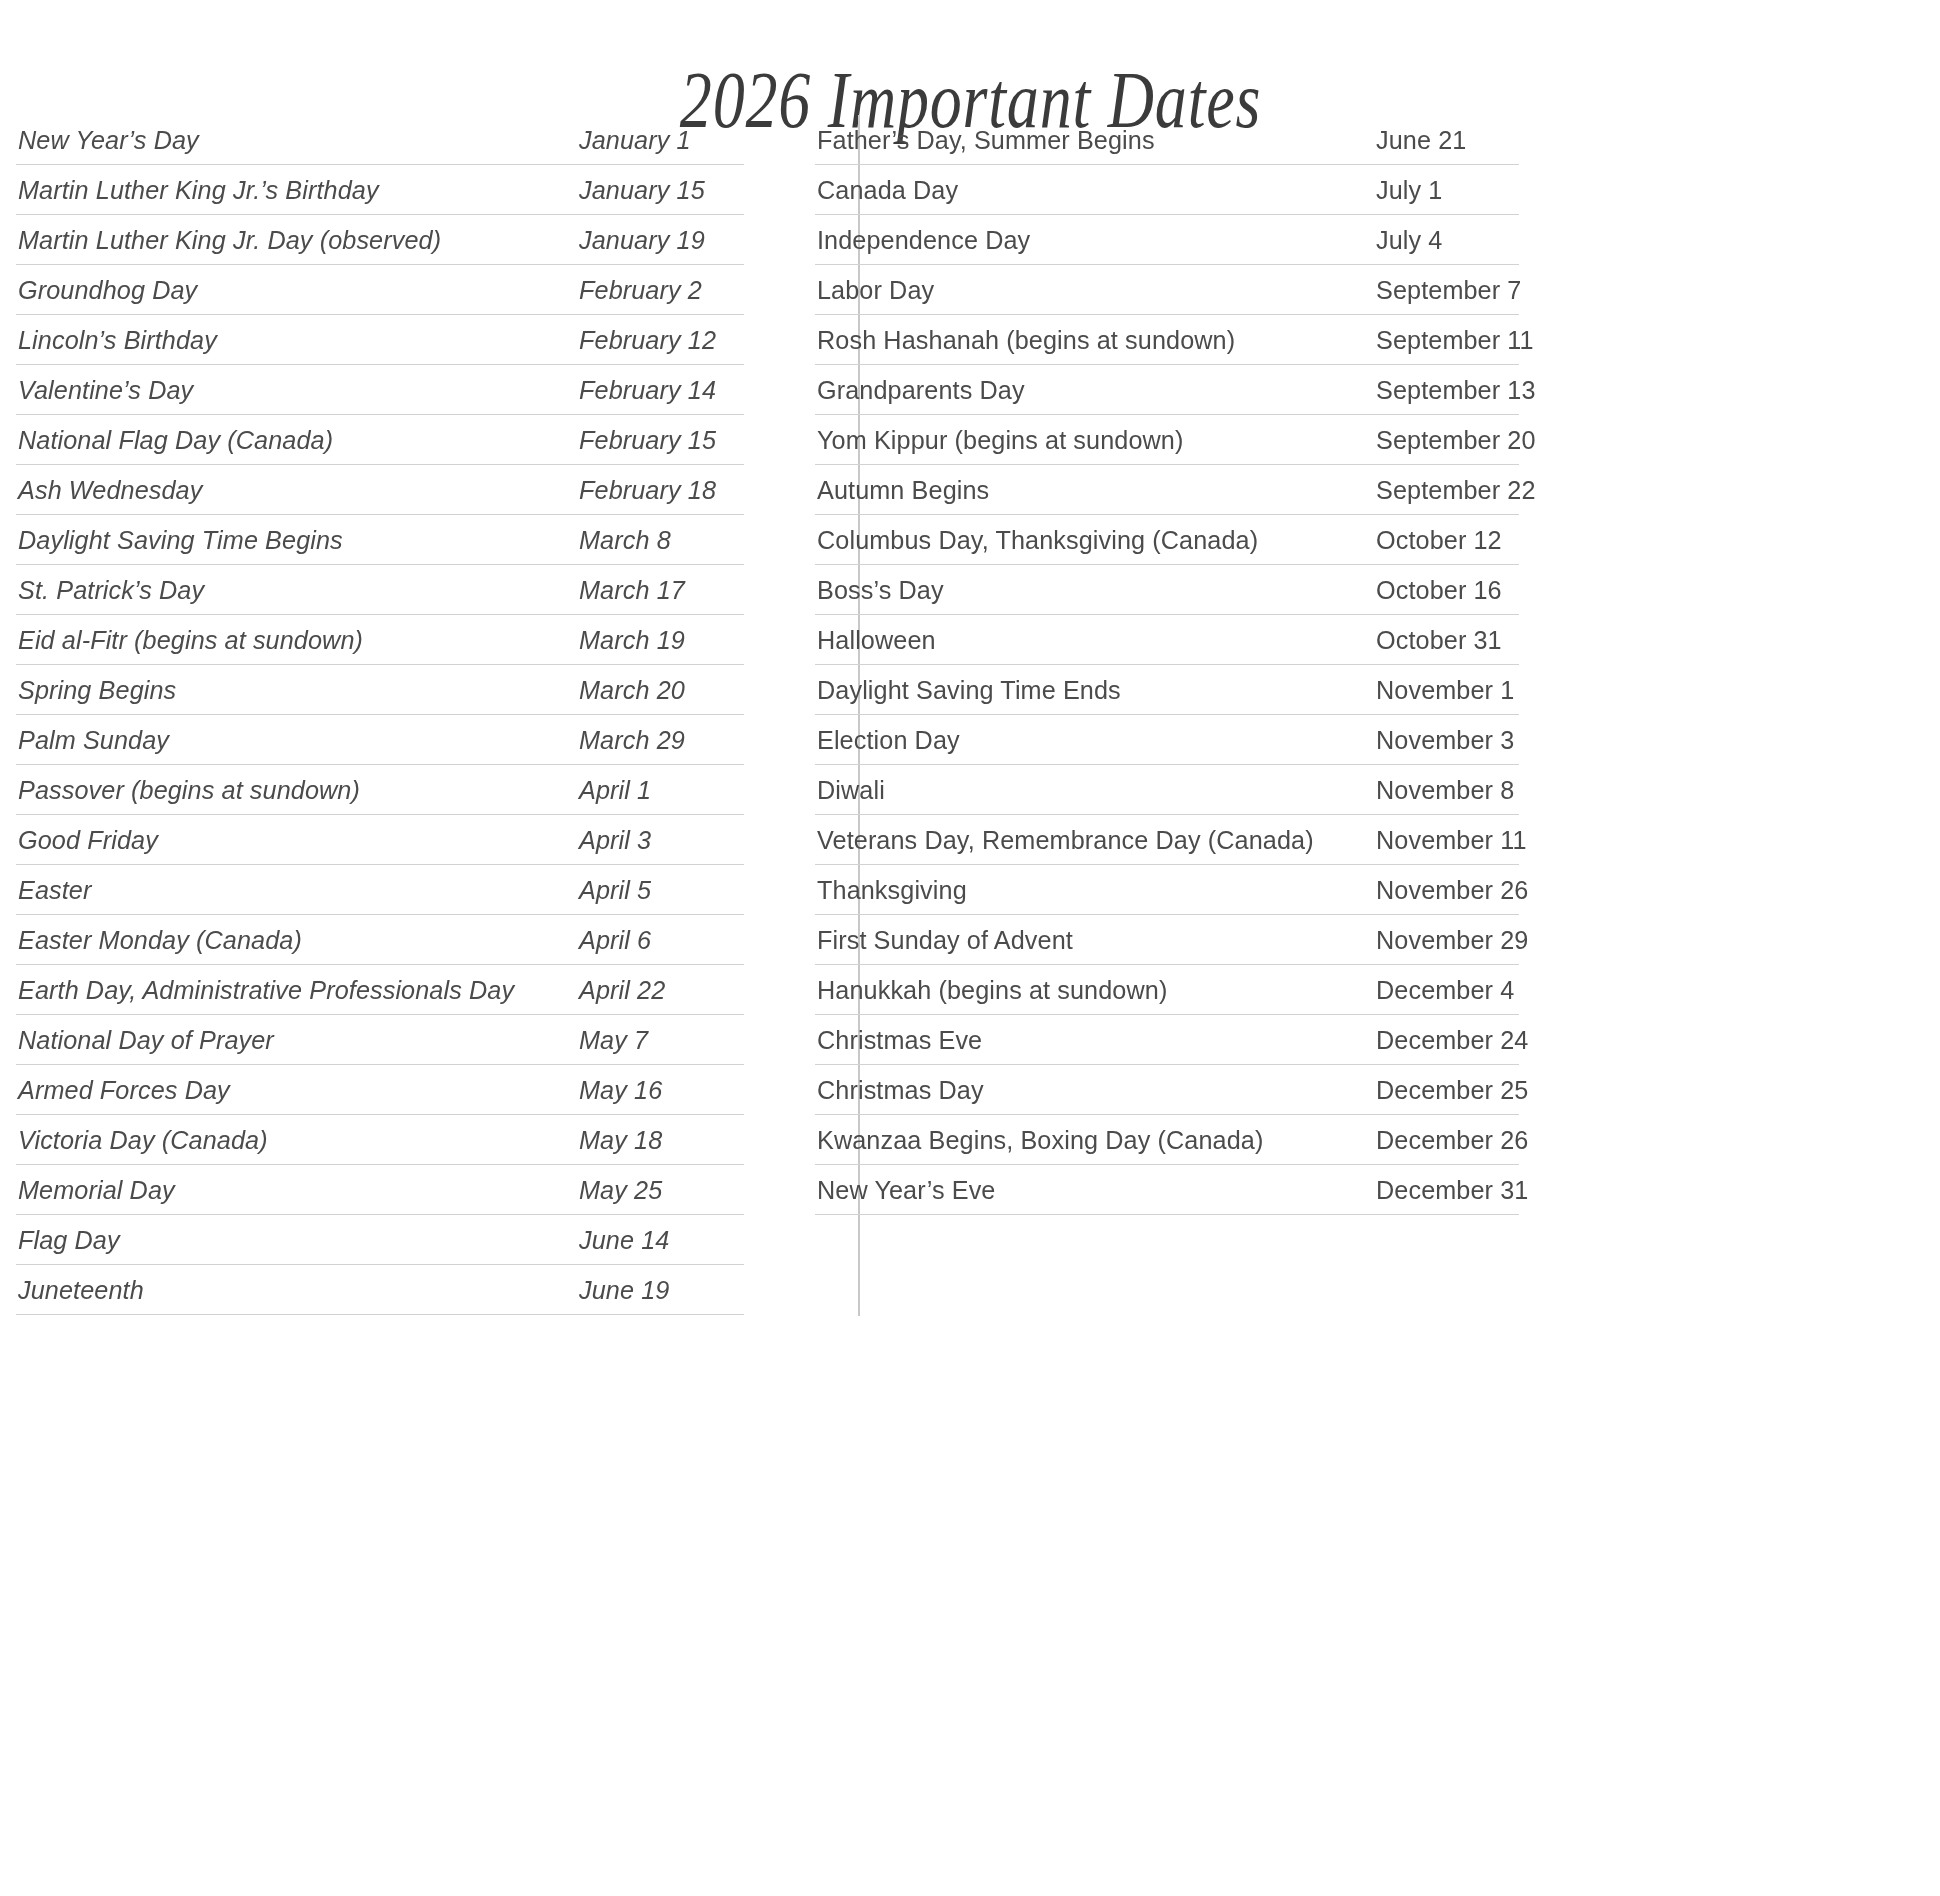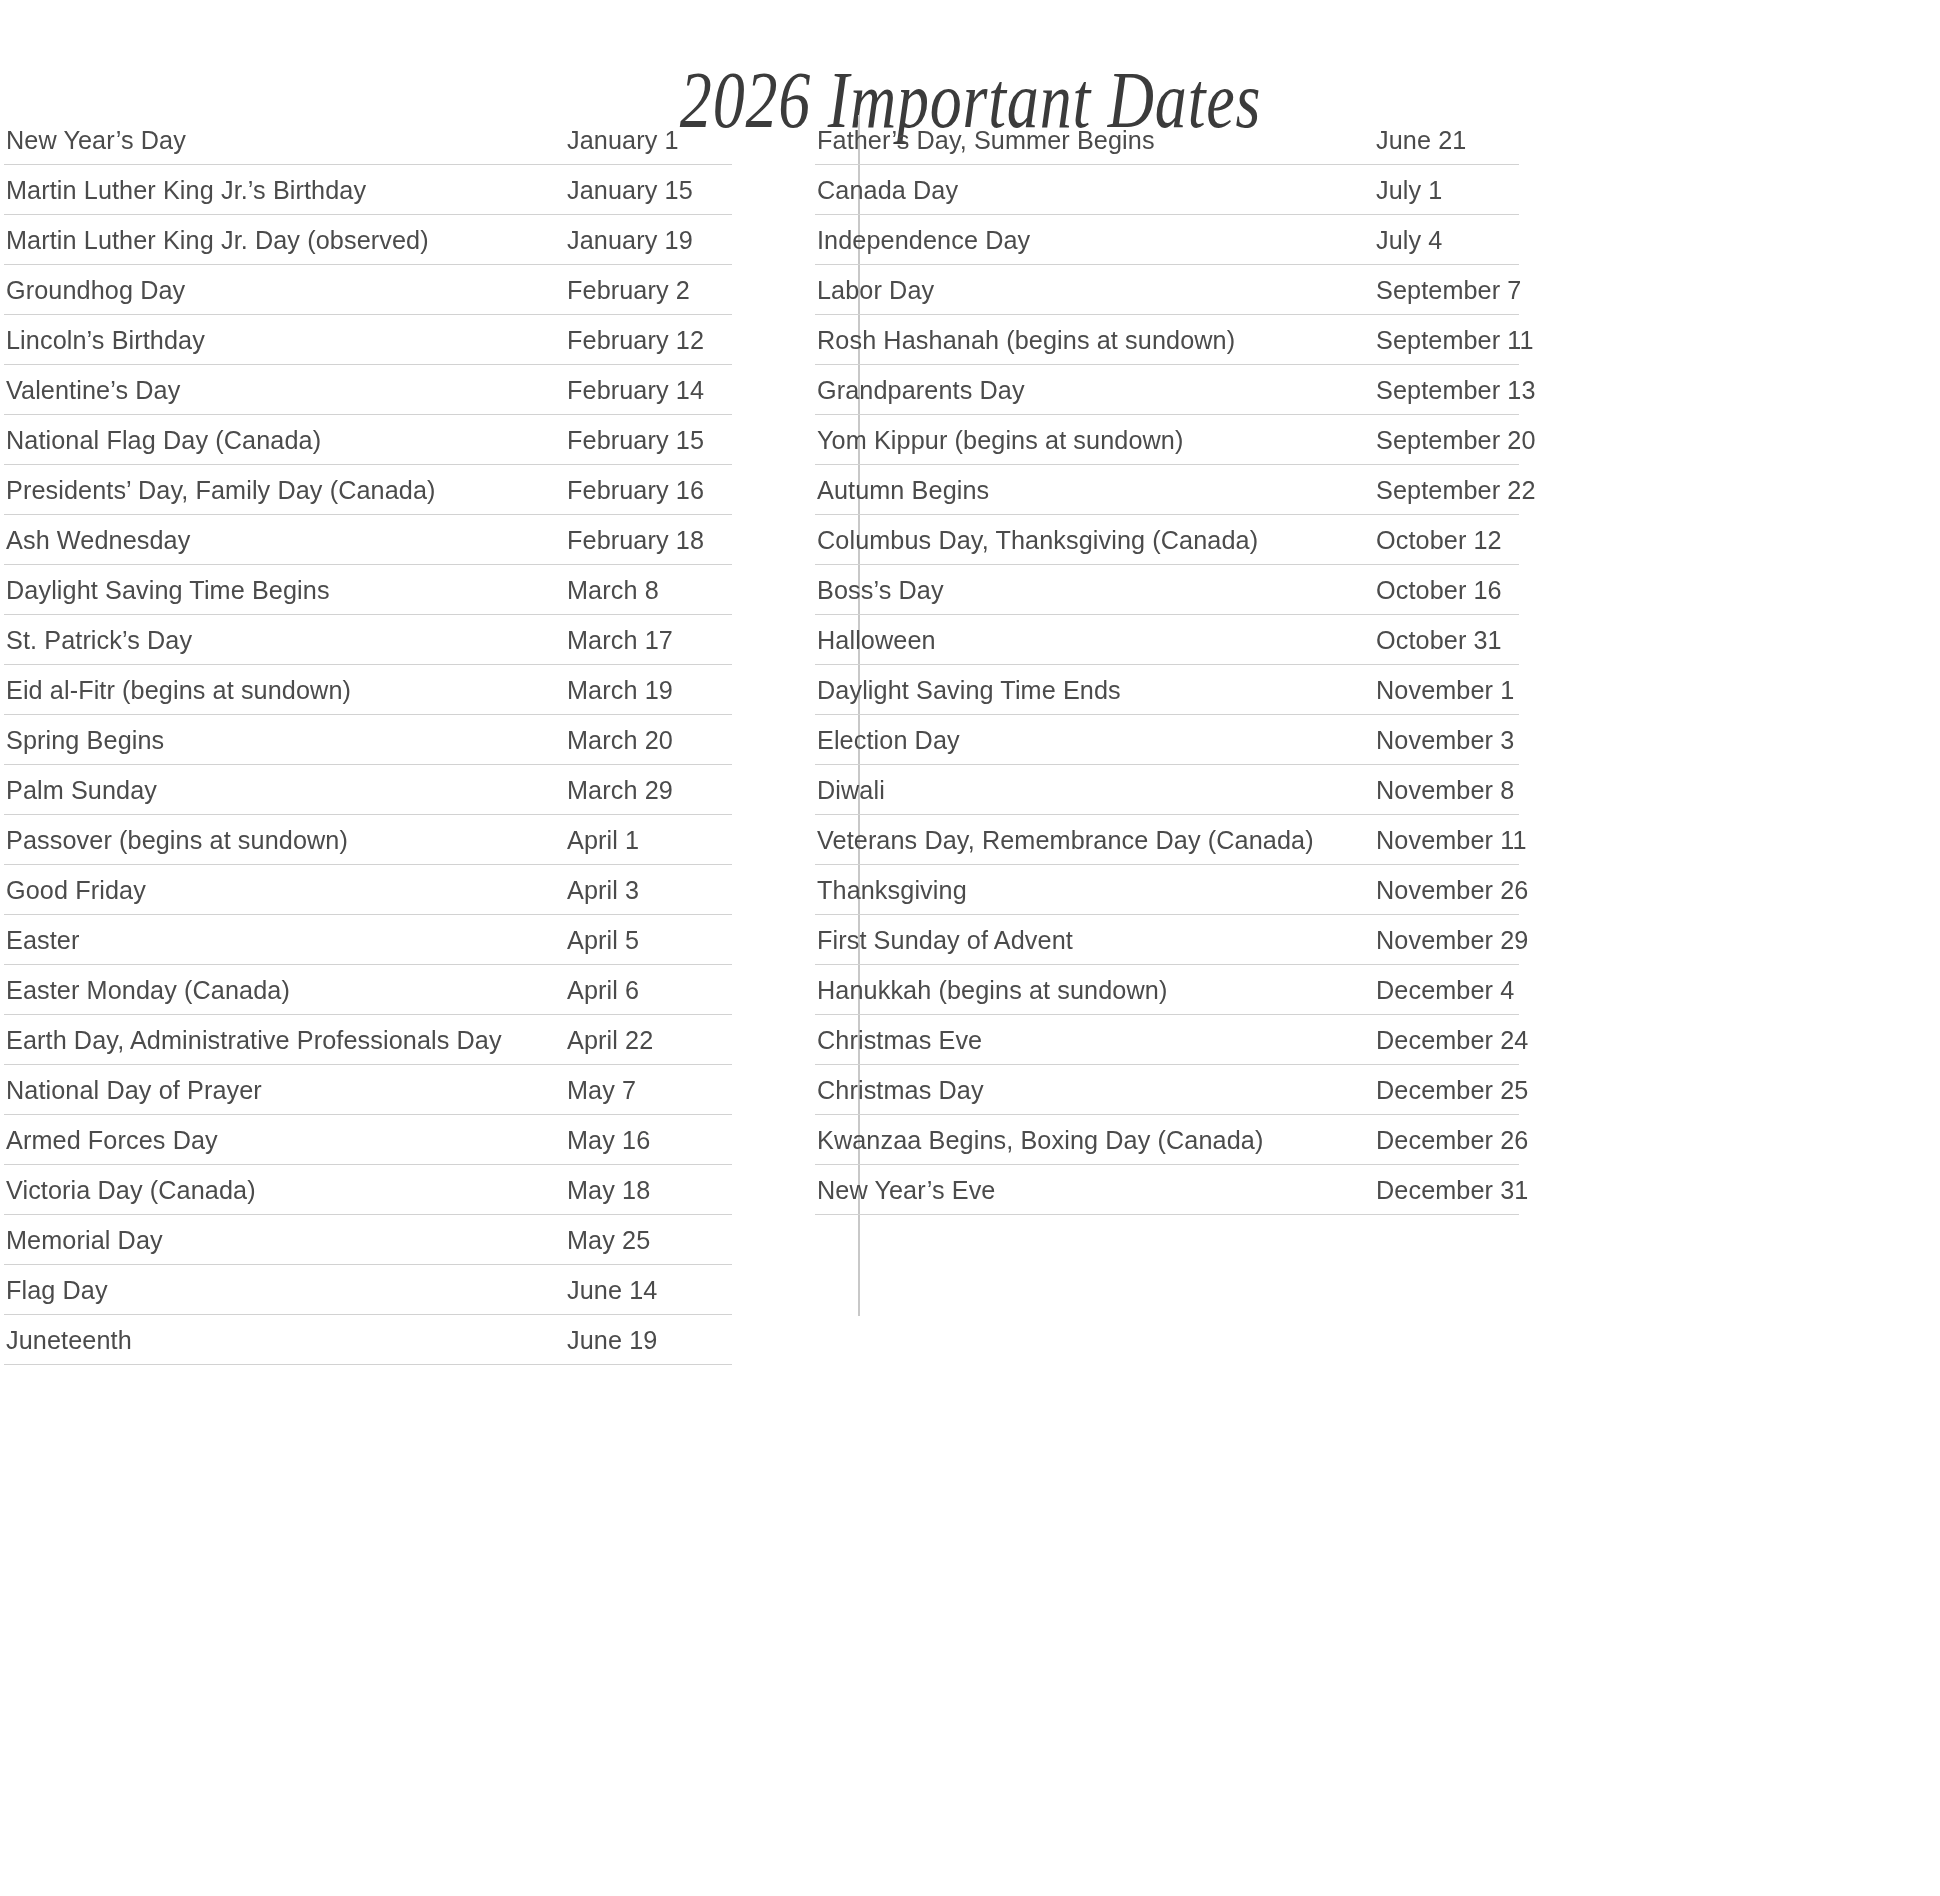--- a/index.html
+++ b/index.html
@@ -53,7 +53,7 @@
     position: absolute;
     top: 0;
   }
-  .col-left  { left: 4px;   width: 728px; }
+  .col-left  { left: 16px;   width: 728px; font-style: italic; }
   .col-right { left: 815px; width: 704px; }
 
   

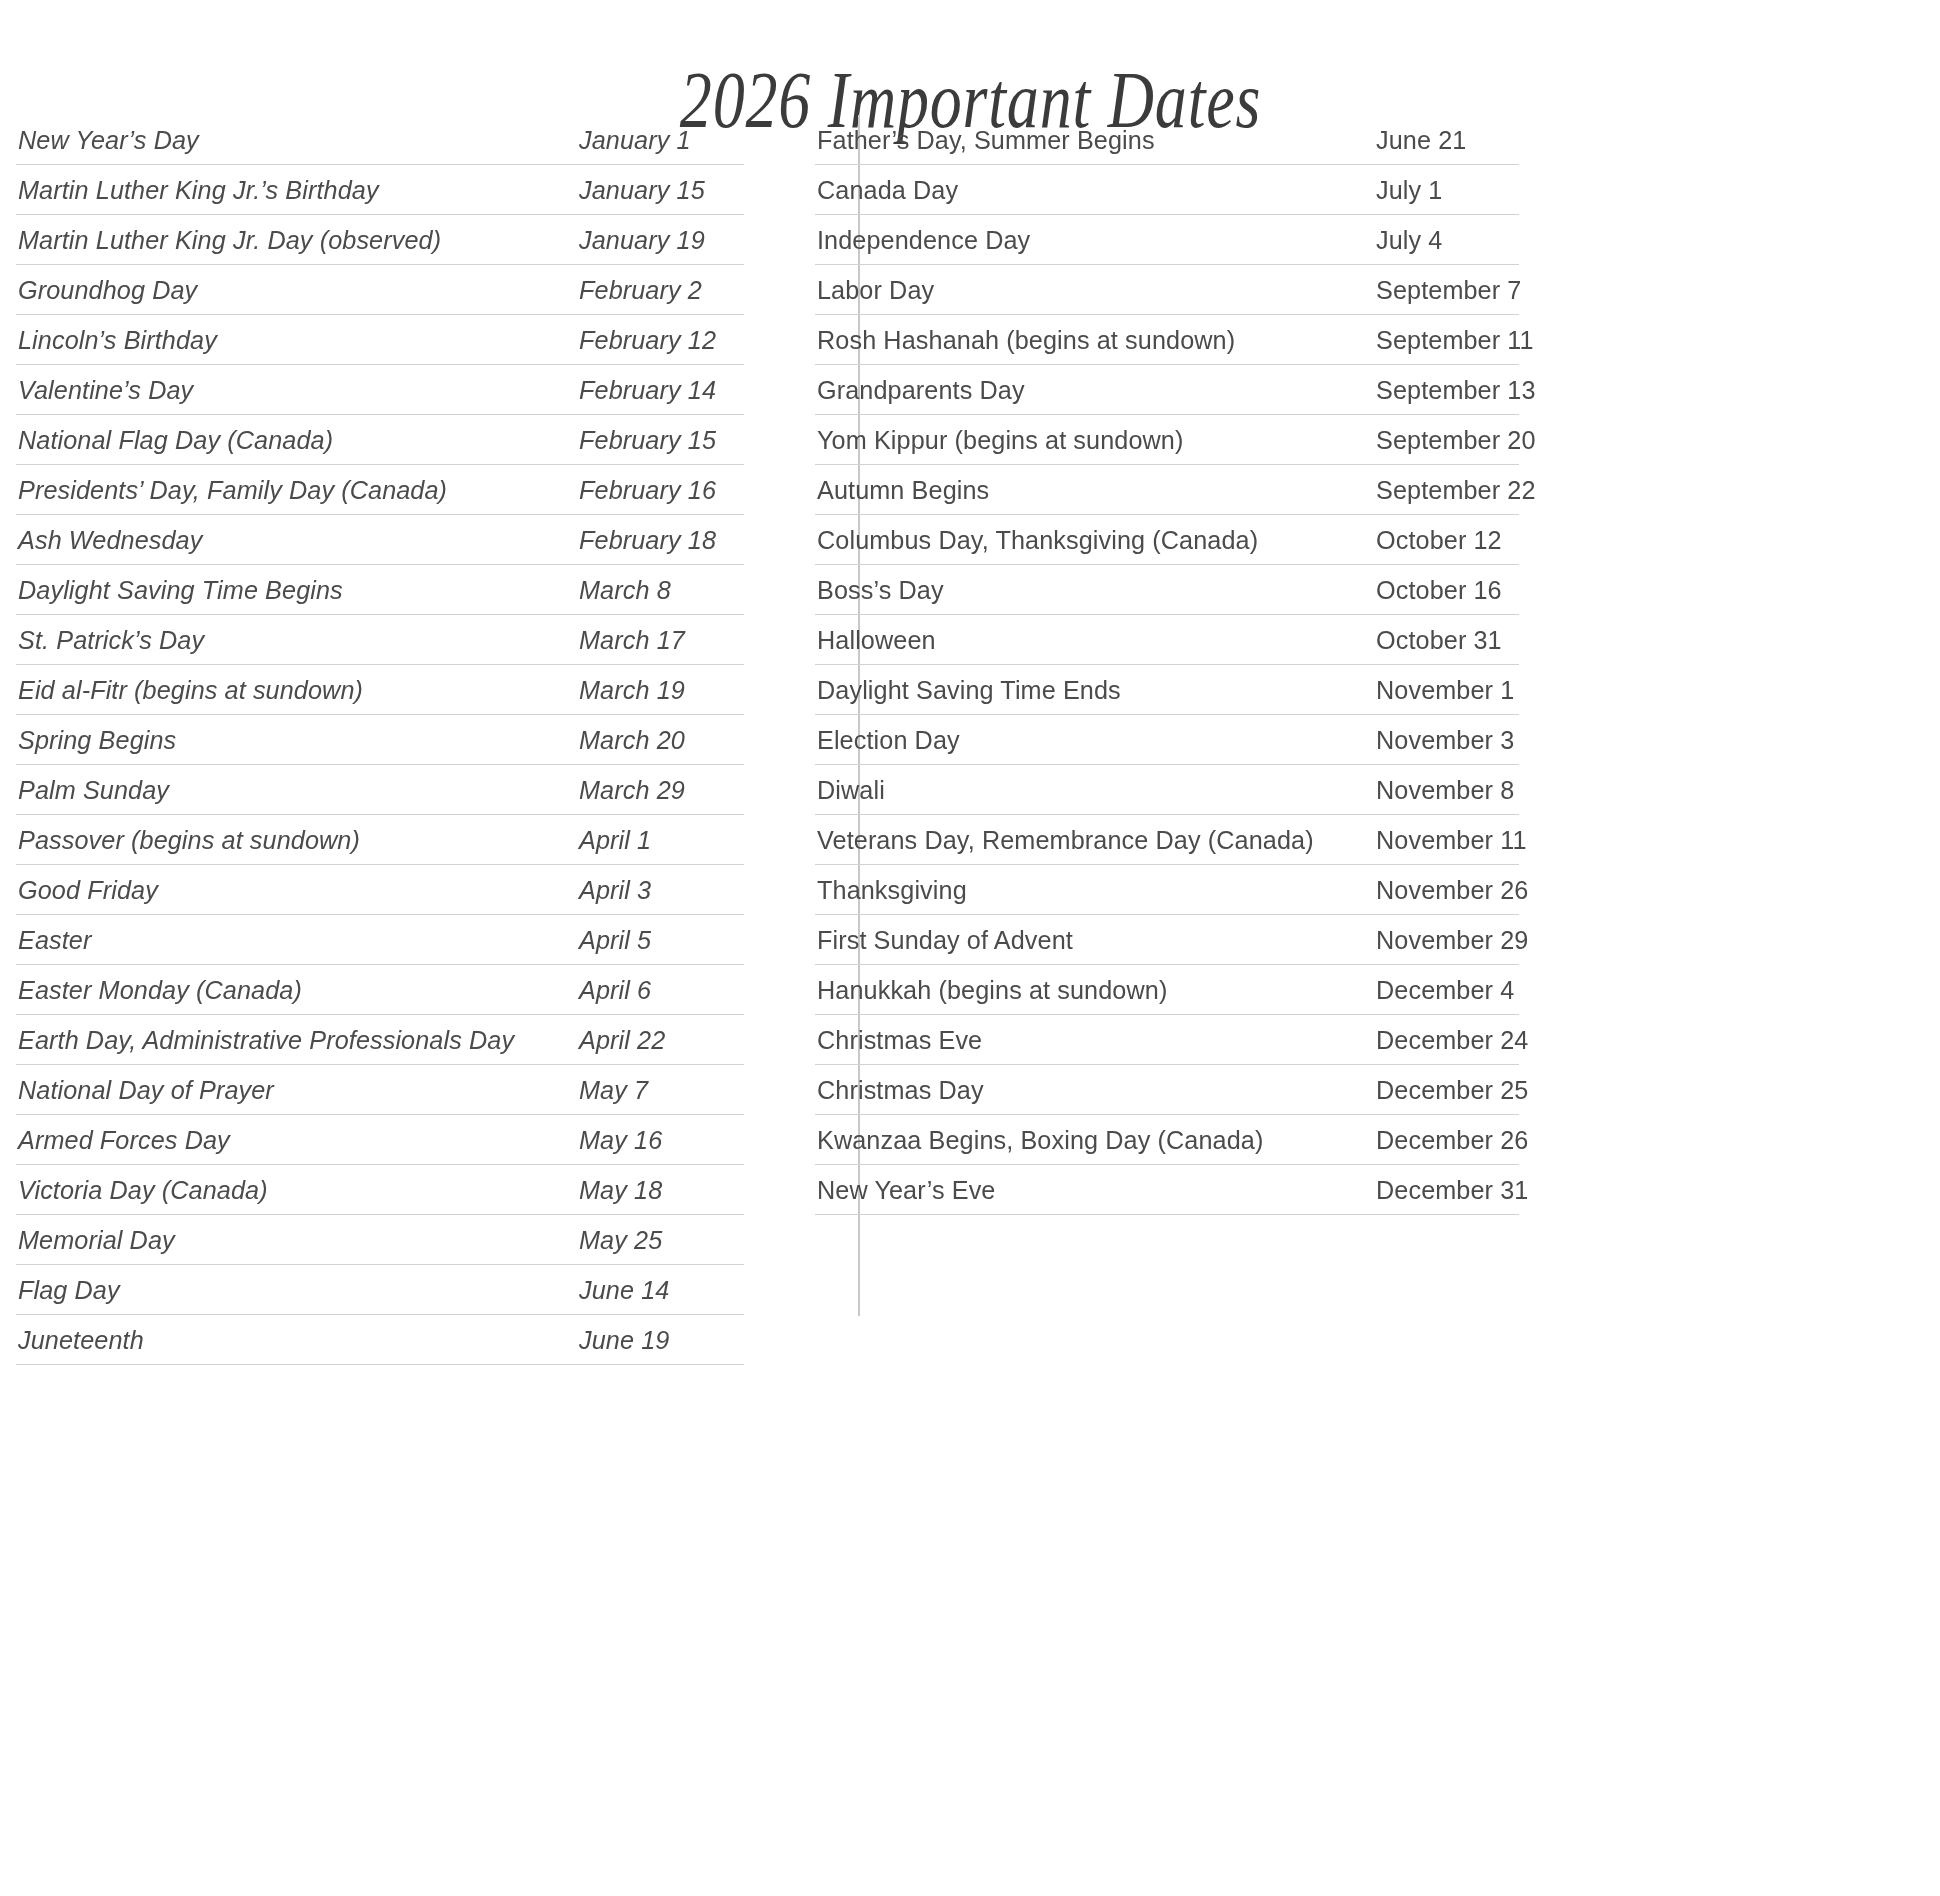--- a/index.html
+++ b/index.html
@@ -134,10 +134,6 @@
           <span class="date">February 15</span>
         </div>
         <div class="row">
-          <span class="label">Presidents’ Day, Family Day (Canada)</span>
-          <span class="date">February 16</span>
-        </div>
-        <div class="row">
           <span class="label">Ash Wednesday</span>
           <span class="date">February 18</span>
         </div>

